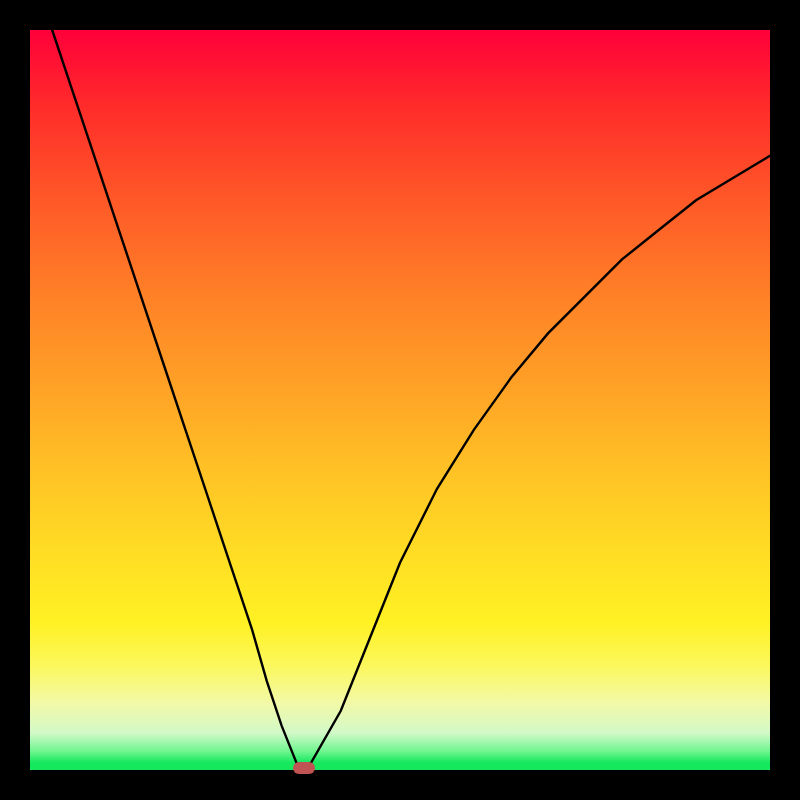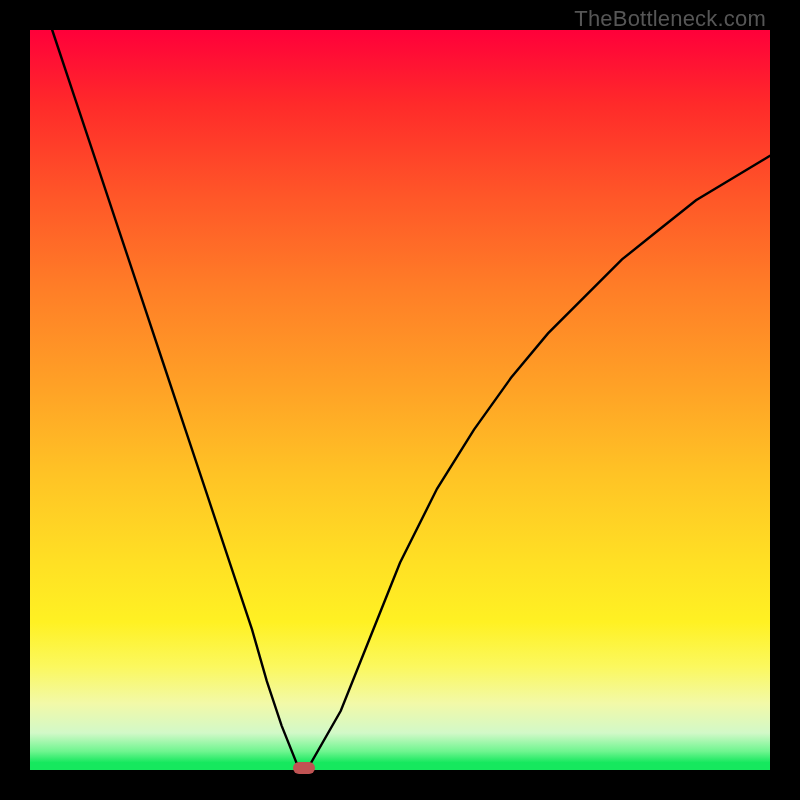--- a/index.html
+++ b/index.html
@@ -68,7 +68,6 @@
     </svg>
     <div id="marker" class="marker" style="left: 262.8px; top: 732px; background: rgb(192, 83, 83);"></div>
   </div>
-  <div class="watermark">TheBottleneck.com</div>
 </div>
 
 </body></html>

